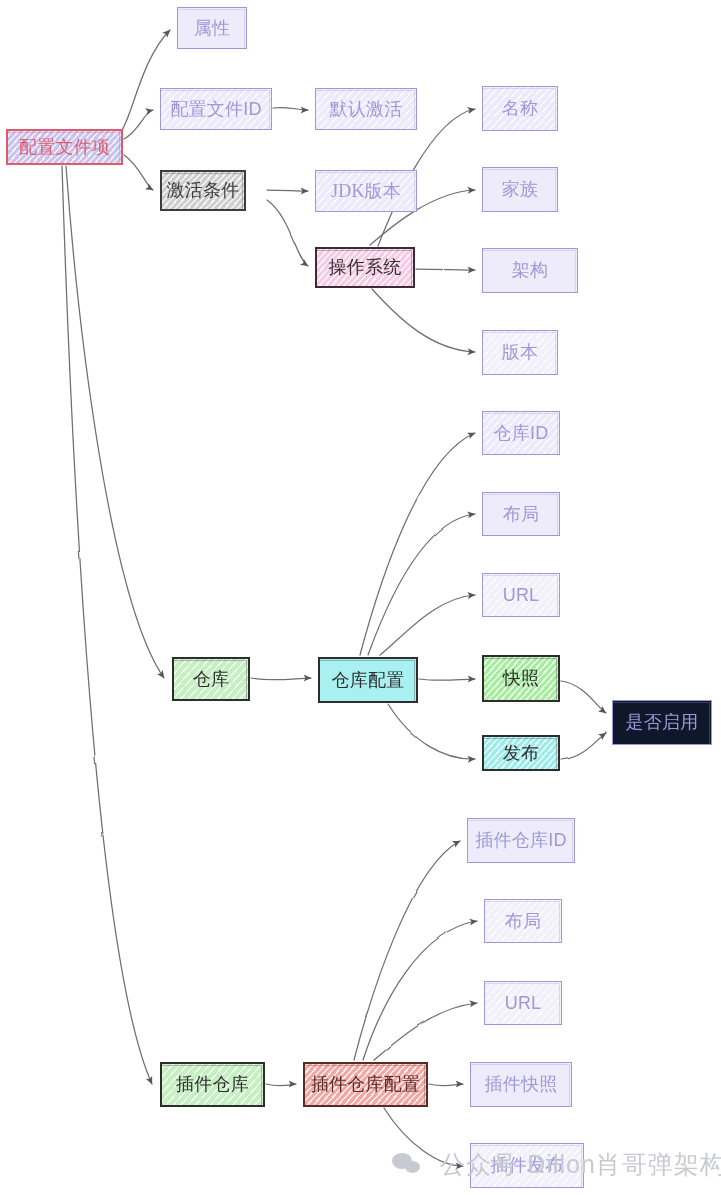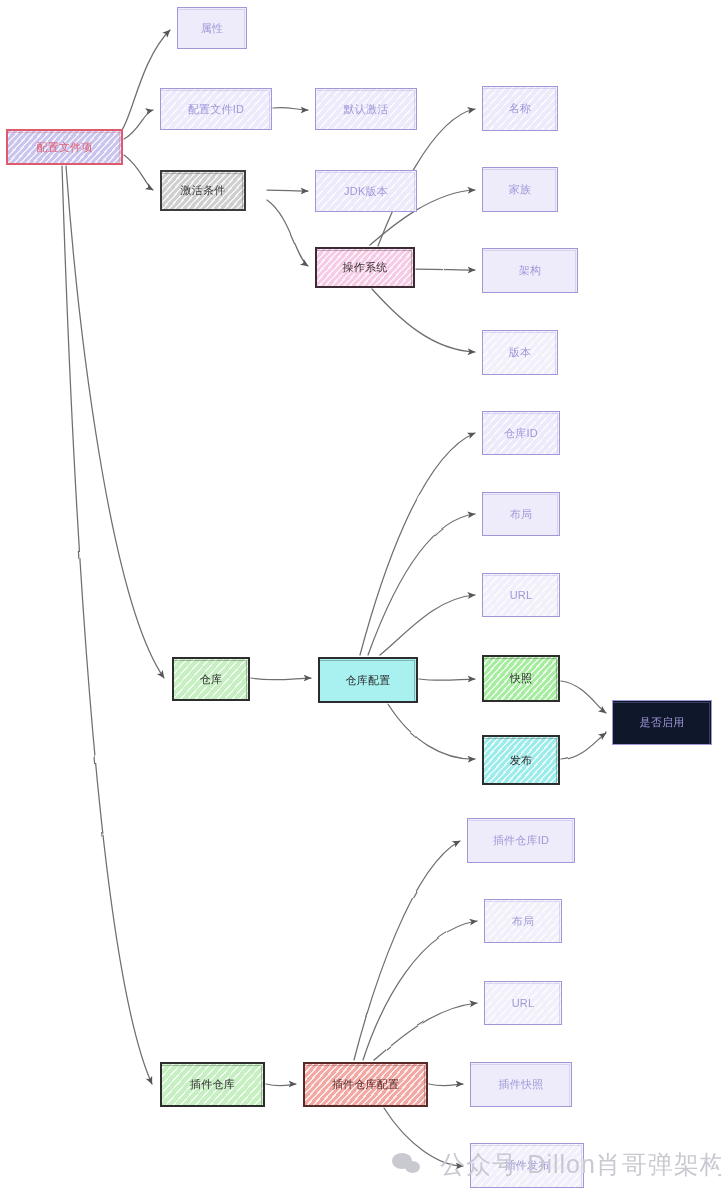--- a/index.html
+++ b/index.html
@@ -28,7 +28,7 @@
     justify-content:center;
     text-align:center;
     color:#1f1f22;
-    font-size:11px;
+    font-size:18px;
     line-height:1.15;
     letter-spacing:.2px;
     overflow:hidden;

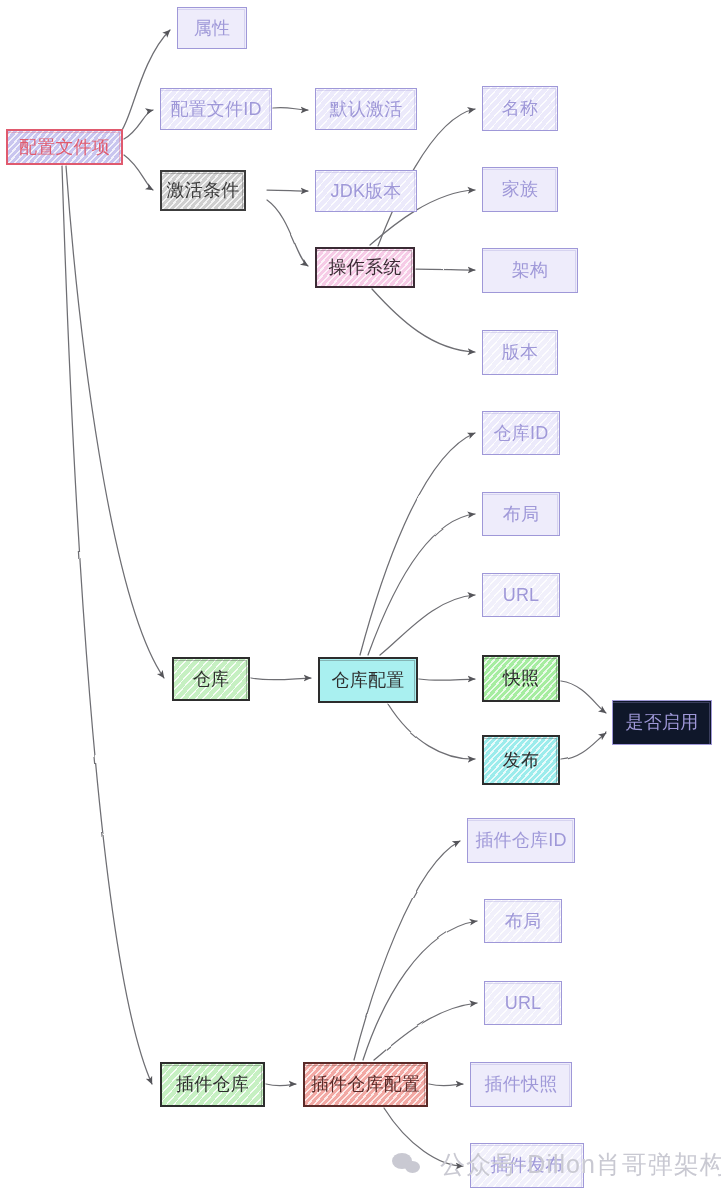--- a/index.html
+++ b/index.html
@@ -157,7 +157,7 @@
       <div class="node hatch" style="left: 315px; top: 88px; width: 102px; height: 42px; background: rgb(236, 234, 251); border: 1.4px solid rgb(159, 152, 216); color: rgb(159, 152, 216);">
         <span class="lbl">默认激活</span>
       </div>
-      <div class="node hatch" style="left: 315px; top: 170px; width: 102px; height: 42px; background: rgb(236, 234, 251); border: 1.4px solid rgb(159, 152, 216); color: rgb(159, 152, 216);">
+      <div class="node hatch" style="left: 315px; top: 170px; width: 102px; height: 42px; background: rgb(236, 234, 251); border: 1.4px solid rgb(159, 152, 216); color: rgb(159, 152, 216); font-family: Liberation Serif, serif;">
         <span class="lbl">JDK版本</span>
       </div>
       <div class="node hatch dense" style="left: 315px; top: 247px; width: 100px; height: 41px; background: rgb(246, 203, 230); border: 2.4px solid rgb(58, 43, 52); color: rgb(58, 43, 52);">

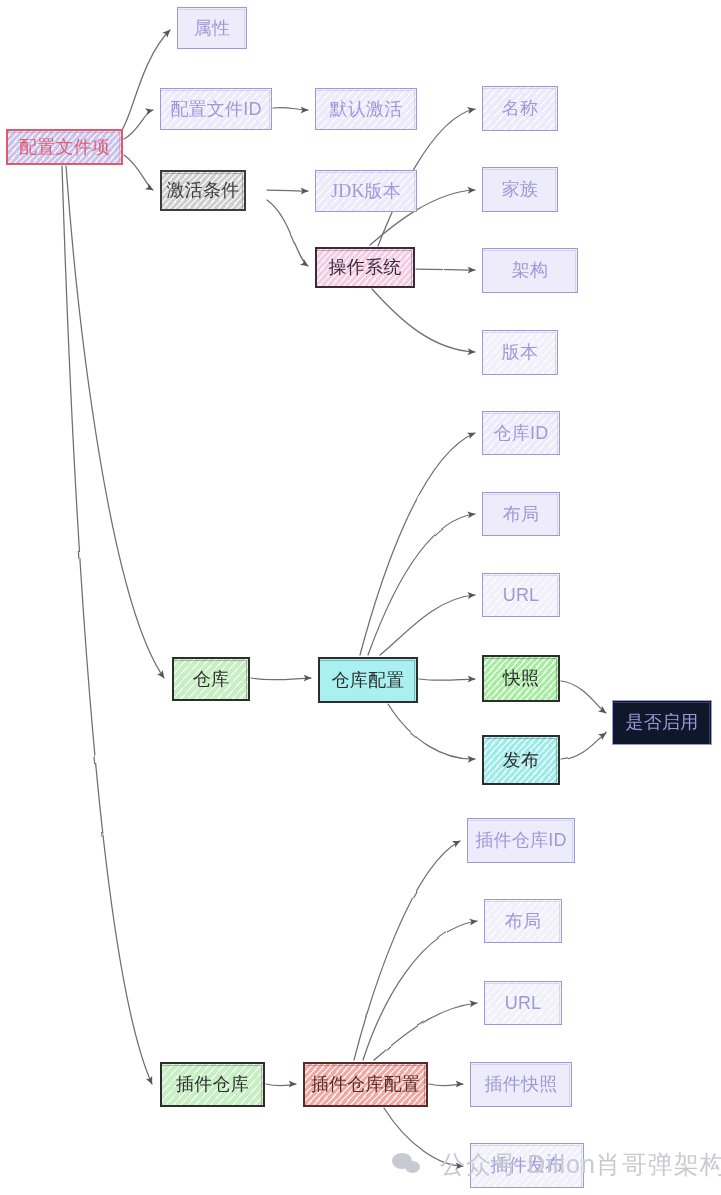--- a/index.html
+++ b/index.html
@@ -193,7 +193,7 @@
       <div class="node hatch dense" style="left: 482px; top: 655px; width: 78px; height: 47px; background: rgb(166, 237, 160); border: 2.2px solid rgb(45, 45, 45); color: rgb(45, 45, 45);">
         <span class="lbl">快照</span>
       </div>
-      <div class="node hatch dense" style="left: 482px; top: 735px; width: 78px; height: 50px; background: rgb(156, 236, 236); border: 2.2px solid rgb(45, 45, 45); color: rgb(45, 45, 45);">
+      <div class="node hatch dense" style="left: 482px; top: 735px; width: 78px; height: 36px; background: rgb(156, 236, 236); border: 2.2px solid rgb(45, 45, 45); color: rgb(45, 45, 45);">
         <span class="lbl">发布</span>
       </div>
       <div class="node" style="left: 612px; top: 700px; width: 100px; height: 45px; background: #0f172a; border: 1.4px solid rgb(159, 152, 216); color: rgb(159, 152, 216);">

